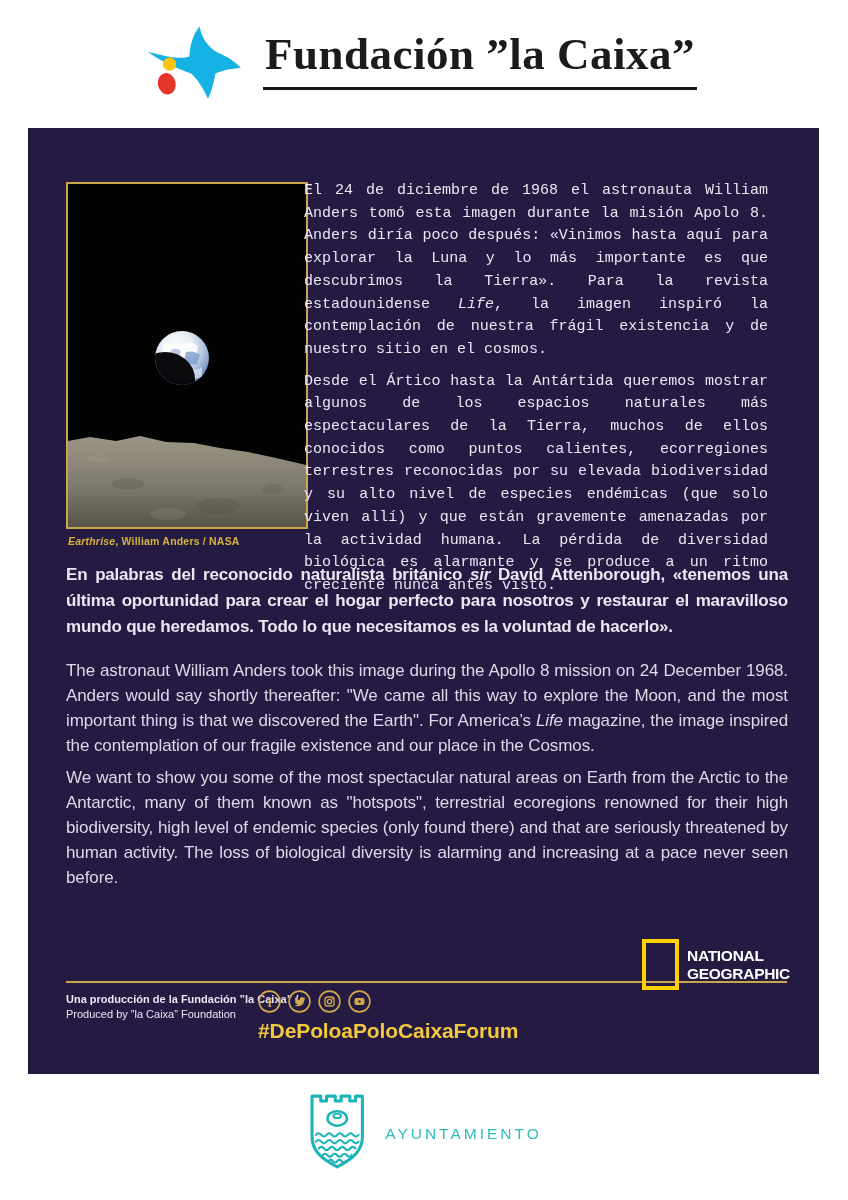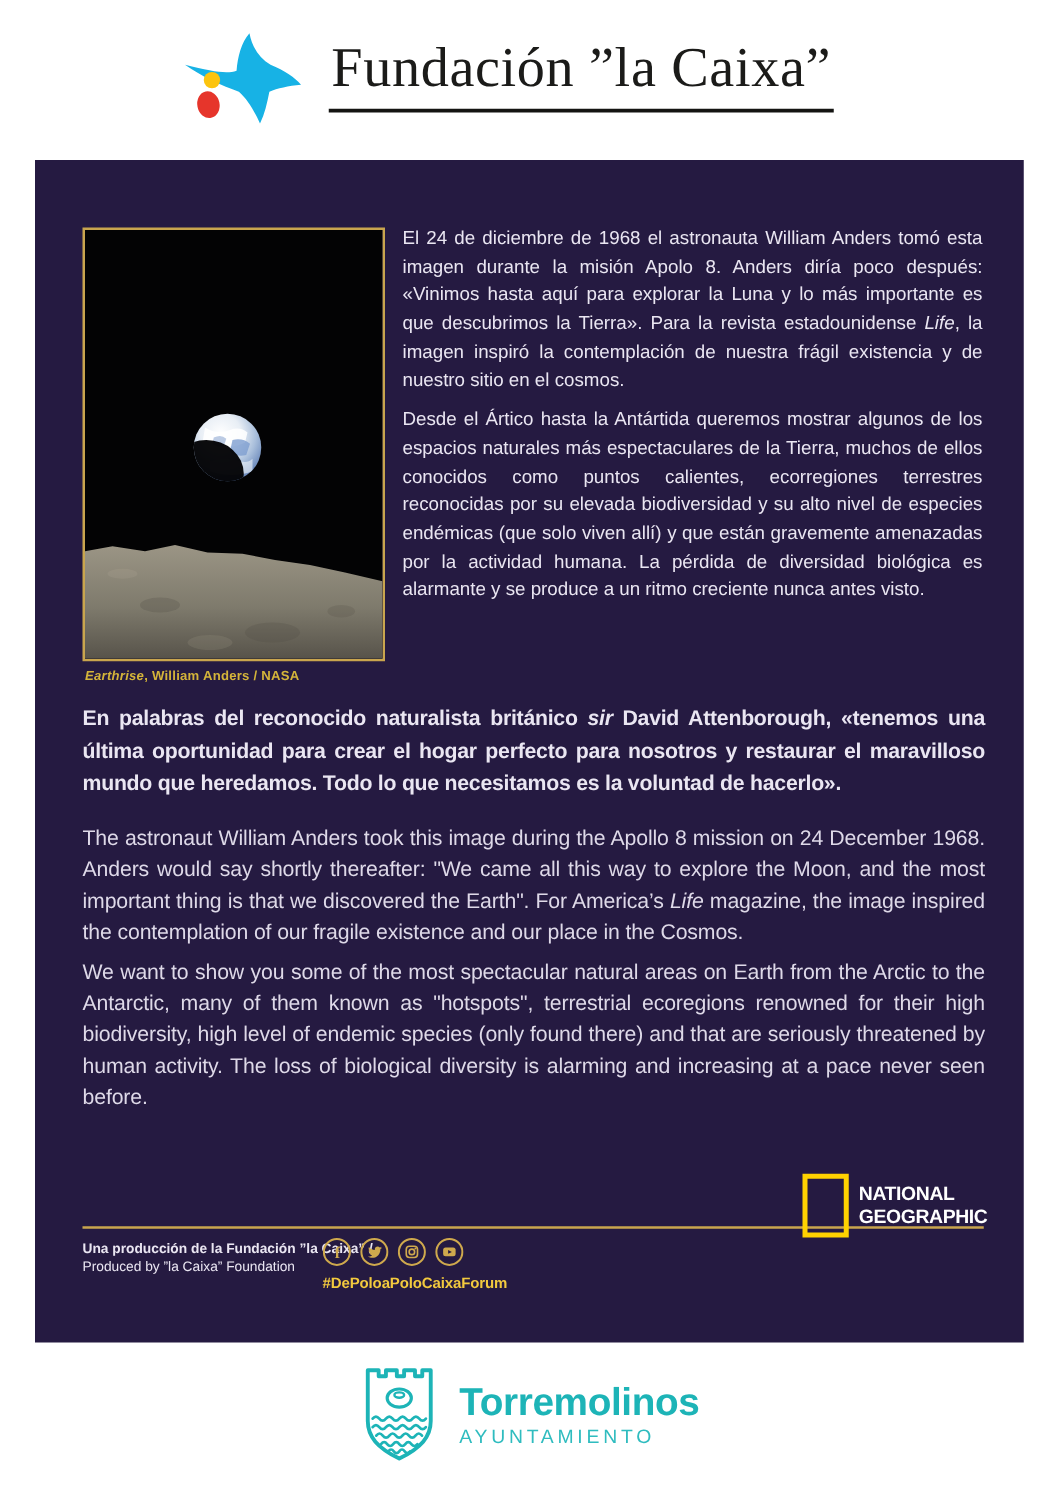--- a/index.html
+++ b/index.html
@@ -7,7 +7,7 @@
         font-family:"Liberation Sans",sans-serif;}
 
   
-  .header{position:absolute;left:0;top:0;width:848px;height:128px;background:#ffffff;}
+  .header{position:absolute;left:0;top:0;width:848px;height:128px;background:#ffffff;font-weight:bold;}
   .star-logo{position:absolute;left:142px;top:20px;}
   .brand{position:absolute;left:263px;top:28px;display:inline-block;
          font-family:"Liberation Serif",serif;font-size:45px;line-height:52px;color:#1b1b19;

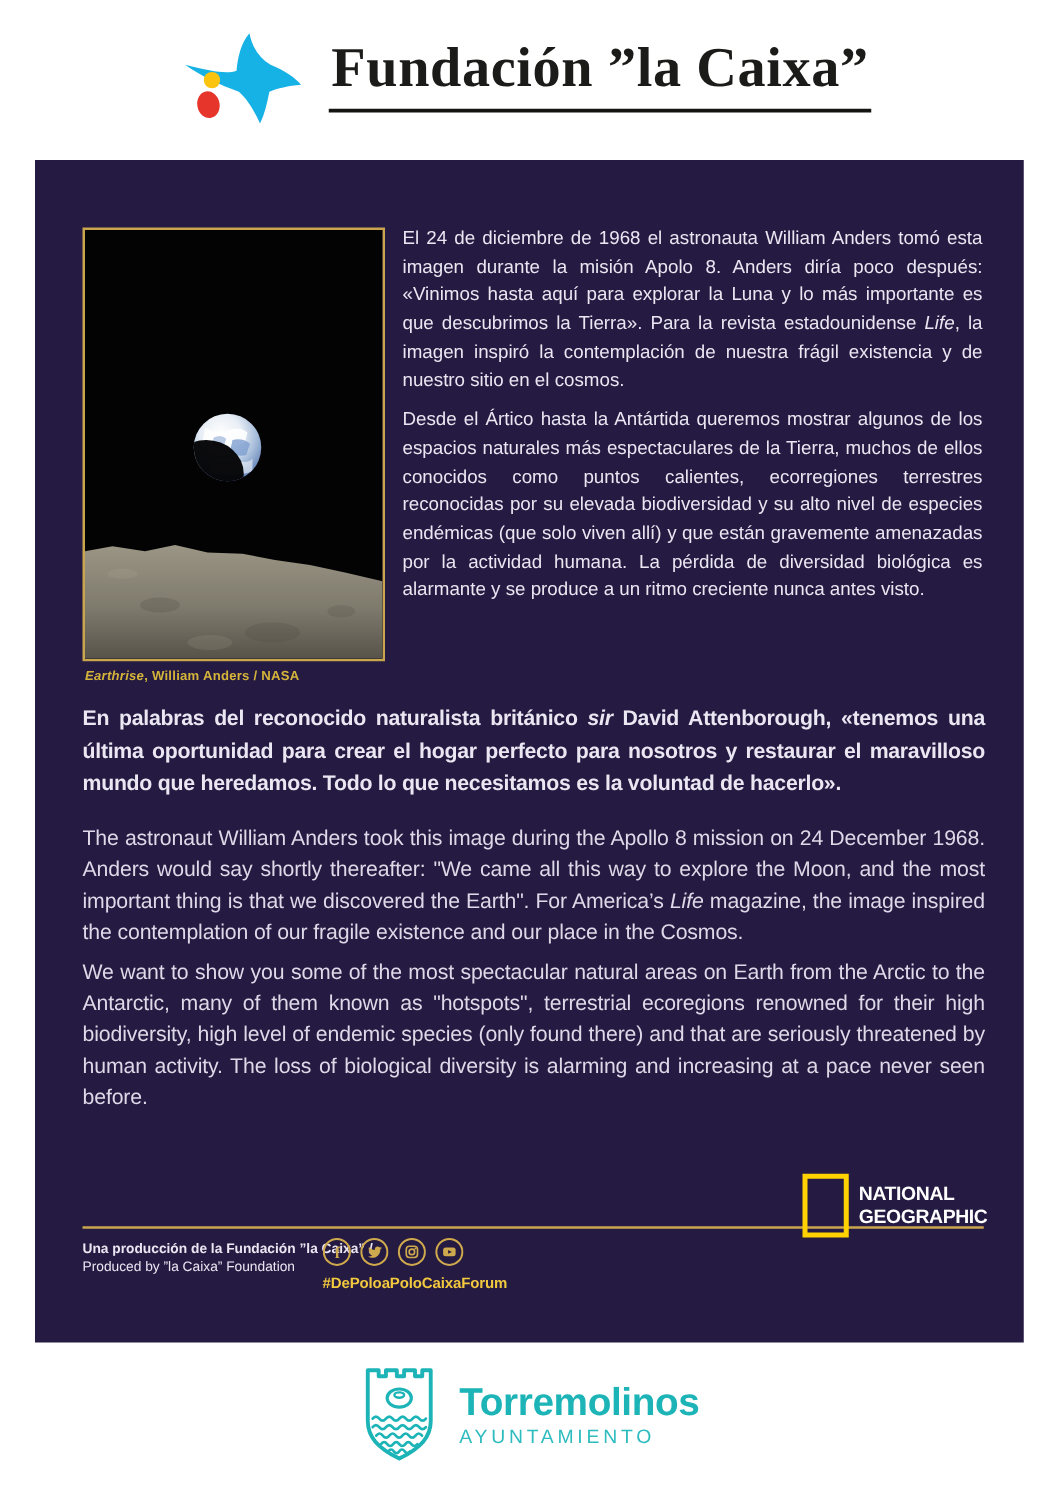--- a/index.html
+++ b/index.html
@@ -21,8 +21,8 @@
   .caption{position:absolute;left:40px;top:407px;font-size:10.5px;font-weight:bold;
            color:#d4b43a;letter-spacing:.2px;text-align:right;}
 
-  .es-col{position:absolute;left:294px;top:52px;width:464px;color:#eae6f2;
-          font-family:Liberation Sans, sans-serif;font-size:15px;line-height:22.7px;text-align:justify;}
+  .es-col{position:absolute;left:276px;top:52px;width:464px;color:#eae6f2;
+          font-family:Liberation Mono, monospace;font-size:15px;line-height:22.7px;text-align:justify;}
   .es-col p{margin:0 0 9px 0;}
   .es-wide{position:absolute;left:38px;top:434px;width:722px;color:#eae6f2;
            font-weight:bold;font-size:17px;line-height:26px;text-align:justify;letter-spacing:-0.2px;}

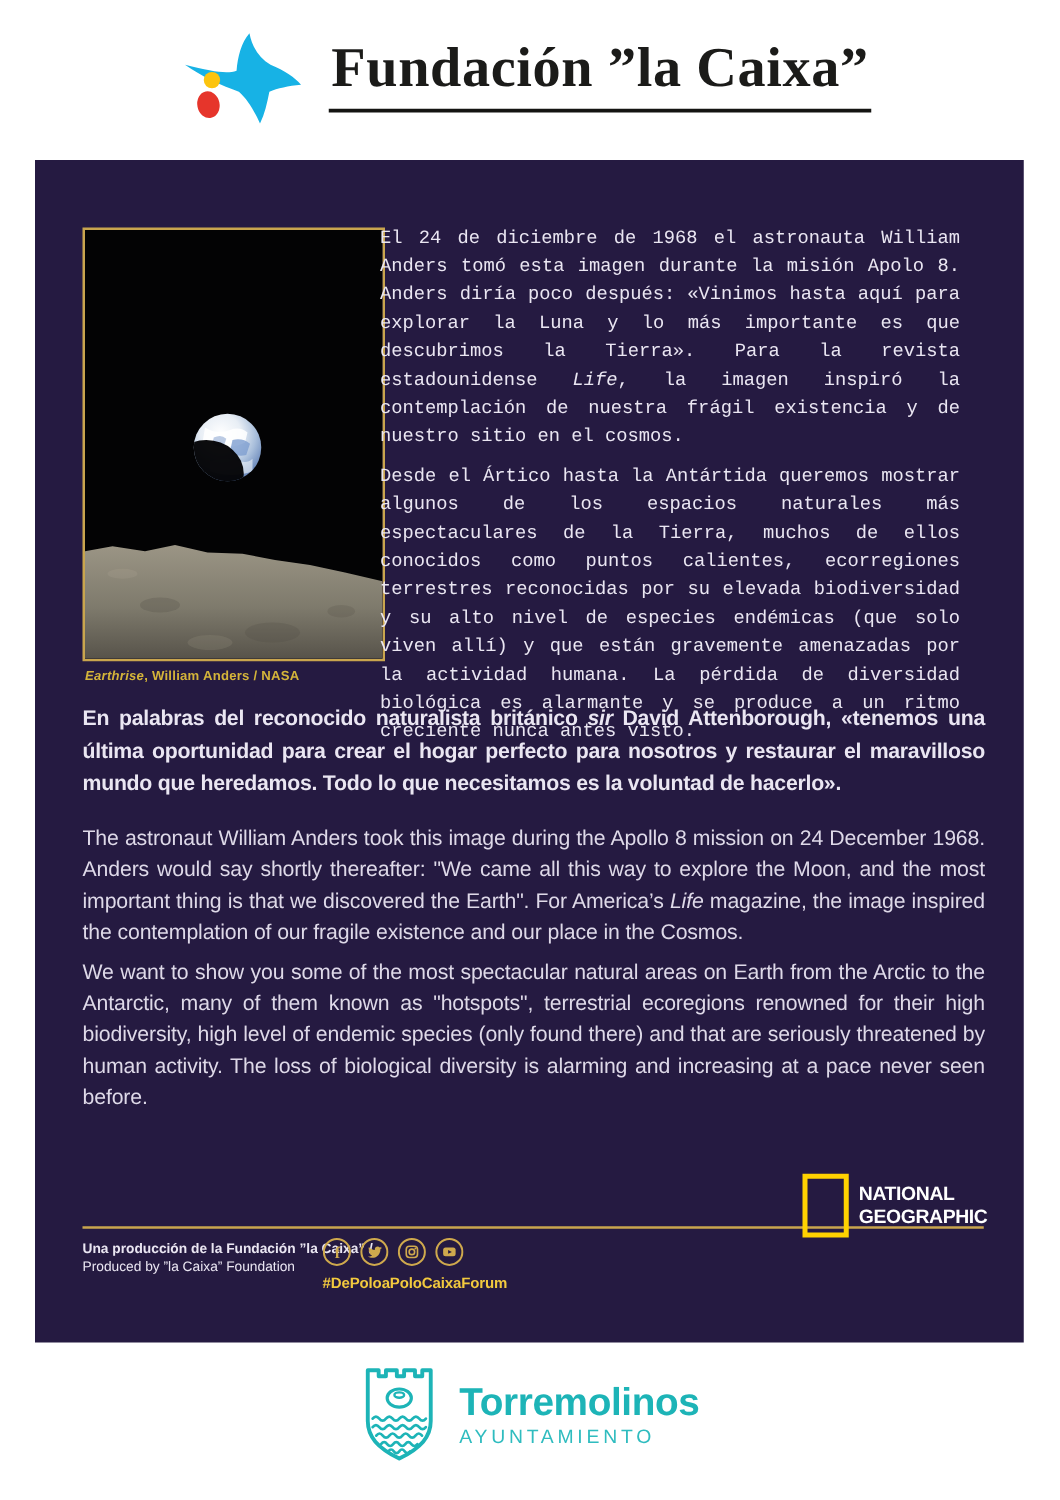--- a/index.html
+++ b/index.html
@@ -38,7 +38,7 @@
   .f-web{position:absolute;left:38px;top:945px;color:#ffffff;font-weight:bold;font-size:17px;letter-spacing:.3px;}
   .f-social{position:absolute;left:230px;top:862px;display:flex;gap:7px;}
   .f-social svg{display:block;cursor:pointer;}
-  .f-hash{position:absolute;left:230px;top:891px;color:#f2c93e;font-weight:bold;font-size:12px;letter-spacing:-0.1px;}
+  .f-hash{position:absolute;left:230px;top:891px;color:#f2c93e;font-weight:bold;font-size:21px;letter-spacing:-0.1px;}
   .f-ng{position:absolute;right:29px;top:811px;display:flex;align-items:center;gap:8px;}
   .ng-frame{width:29px;height:43px;border:4px solid #ffd200;}
   .ng-text{color:#ffffff;font-weight:bold;font-size:15.5px;line-height:18px;letter-spacing:-0.3px;}

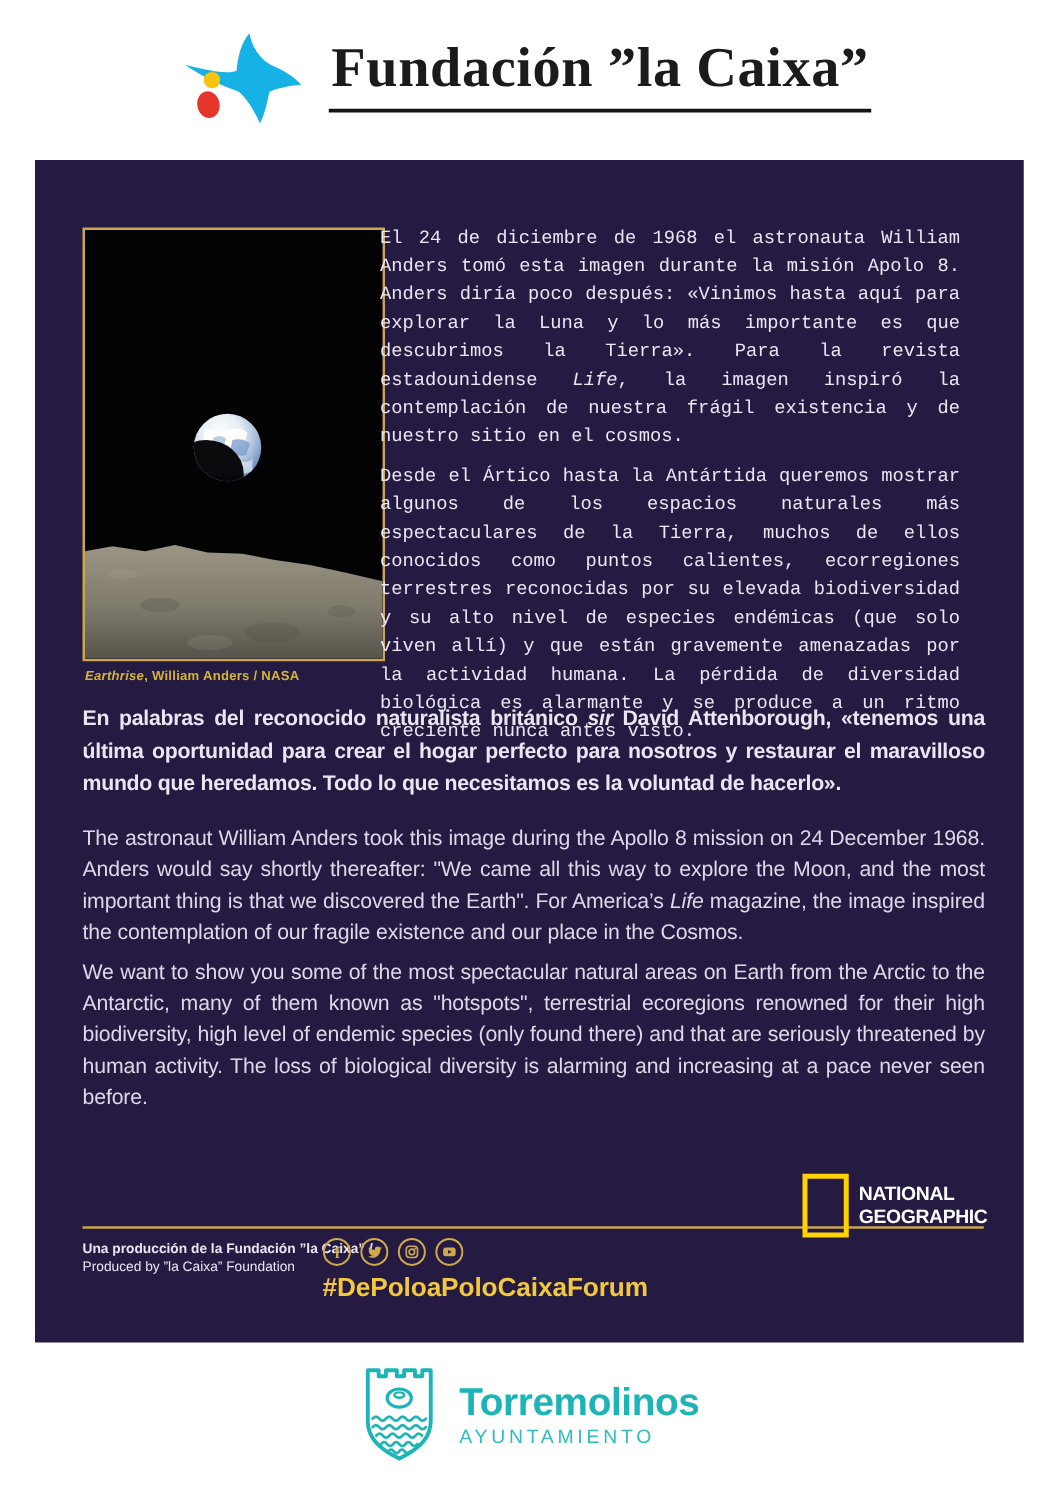--- a/index.html
+++ b/index.html
@@ -169,7 +169,6 @@
       <path d="M23,73 q2.25,-3 4.5,0 t4.5,0 t4.5,0 t4.5,0" fill="none" stroke="#1db4b7" stroke-width="2.2" stroke-linecap="round"></path>
     </svg>
     <div>
-      <div class="t-name">Torremolinos</div>
       <div class="t-sub">AYUNTAMIENTO</div>
     </div>
   </div>

